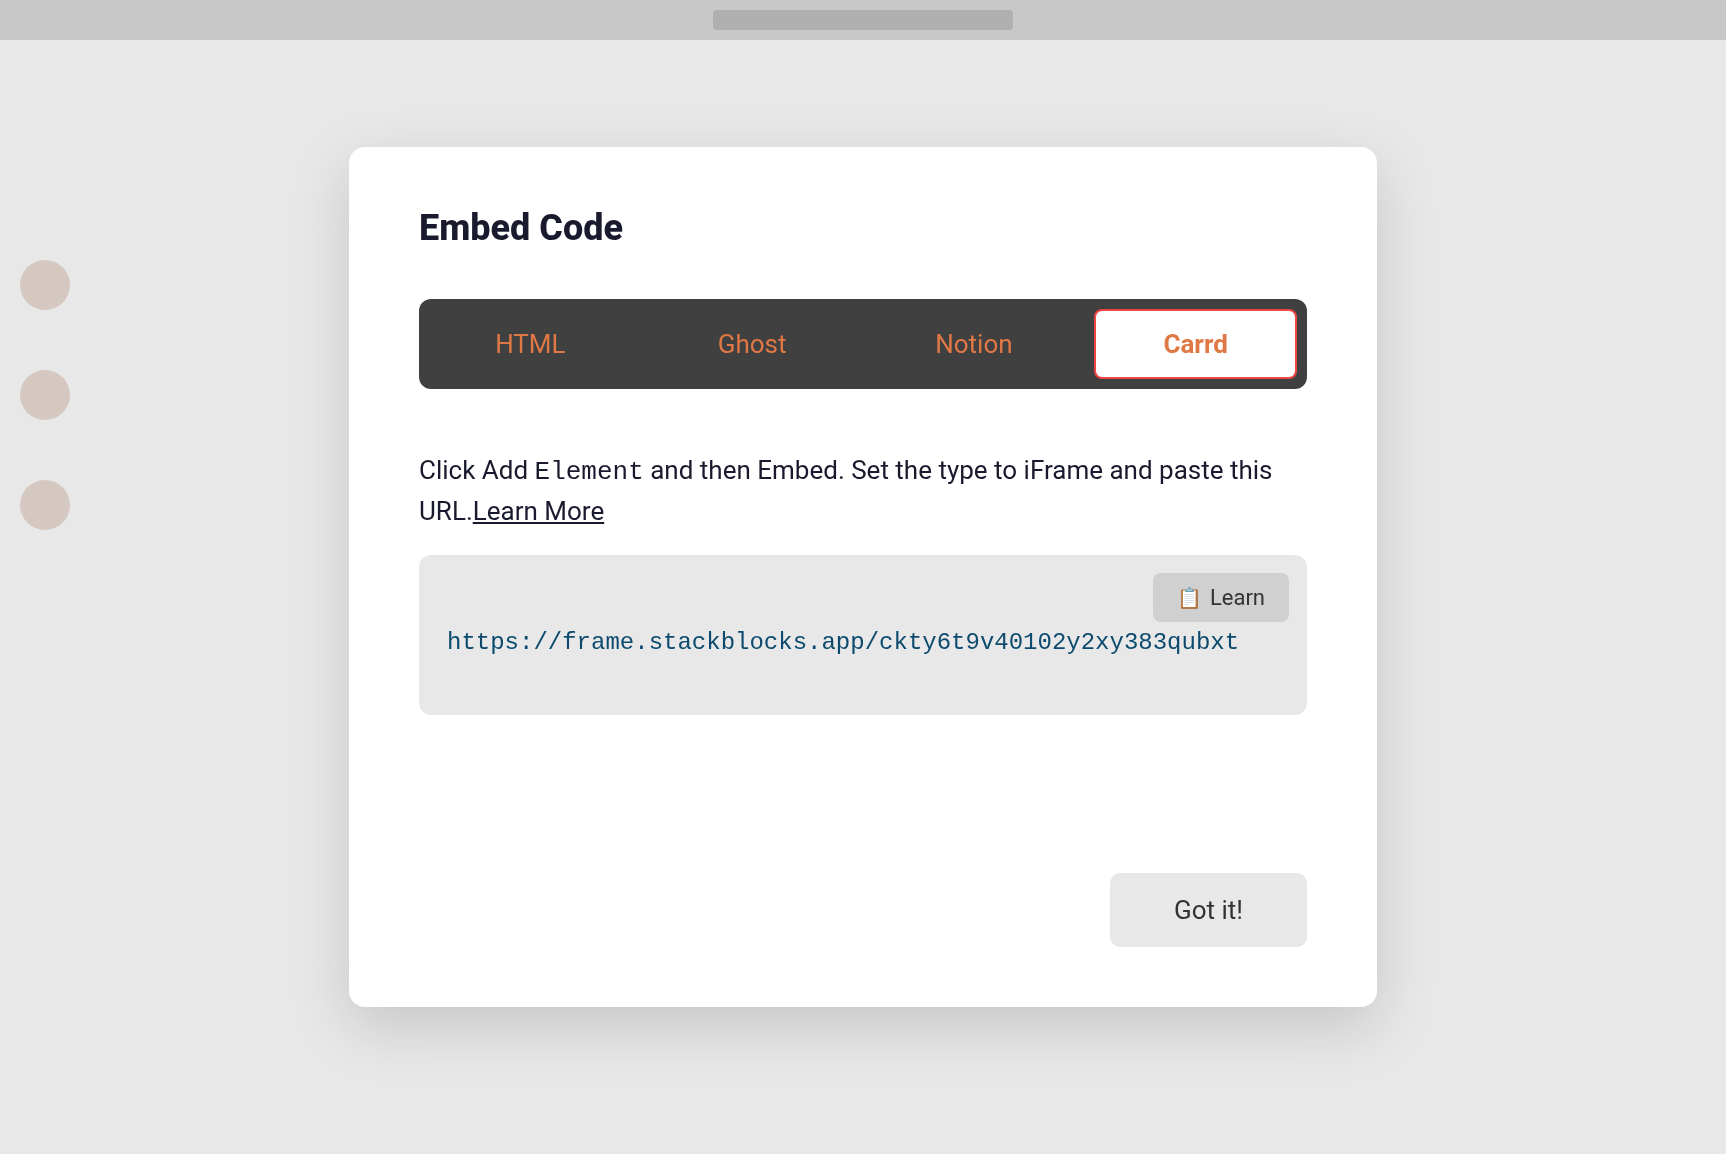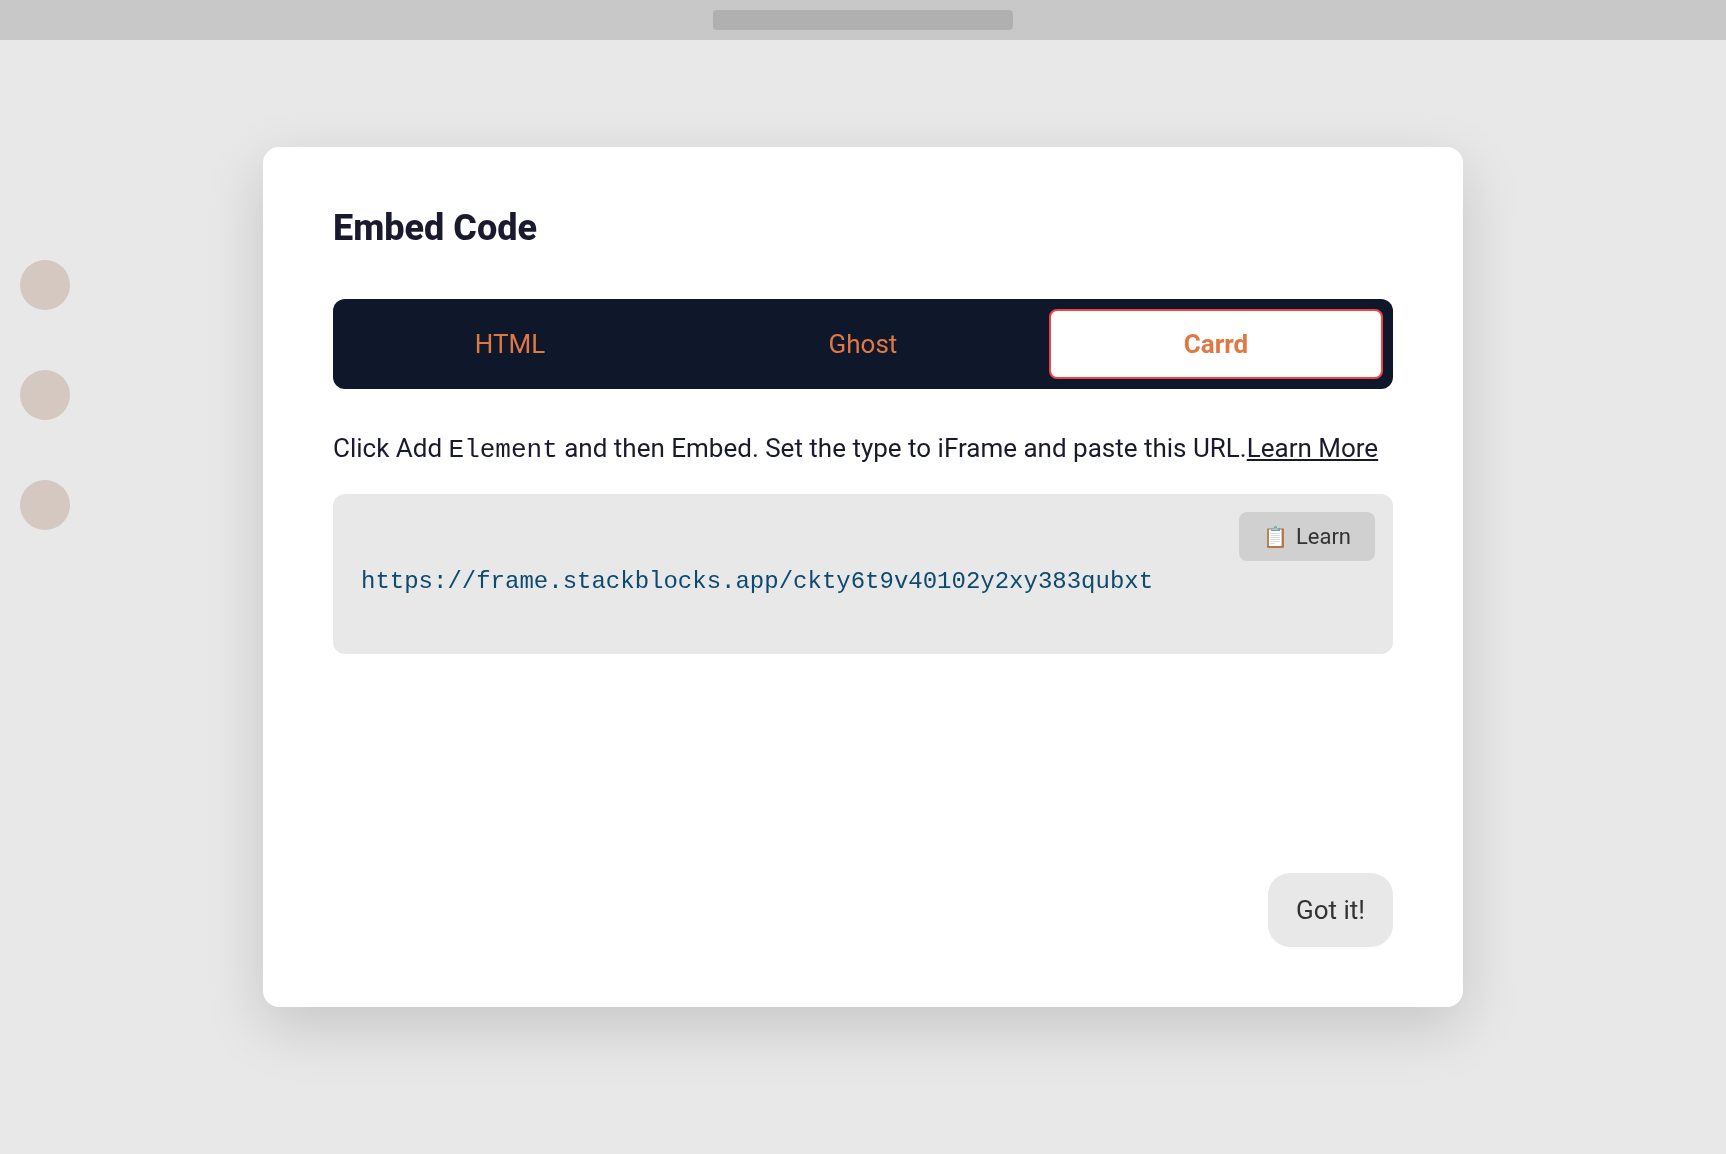--- a/index.html
+++ b/index.html
@@ -71,7 +71,7 @@
     .modal {
       background: #ffffff;
       border-radius: 16px;
-      width: 1200px;
+      width: 1028px;
       min-height: 860px;
       padding: 60px 70px 60px 70px;
       display: flex;

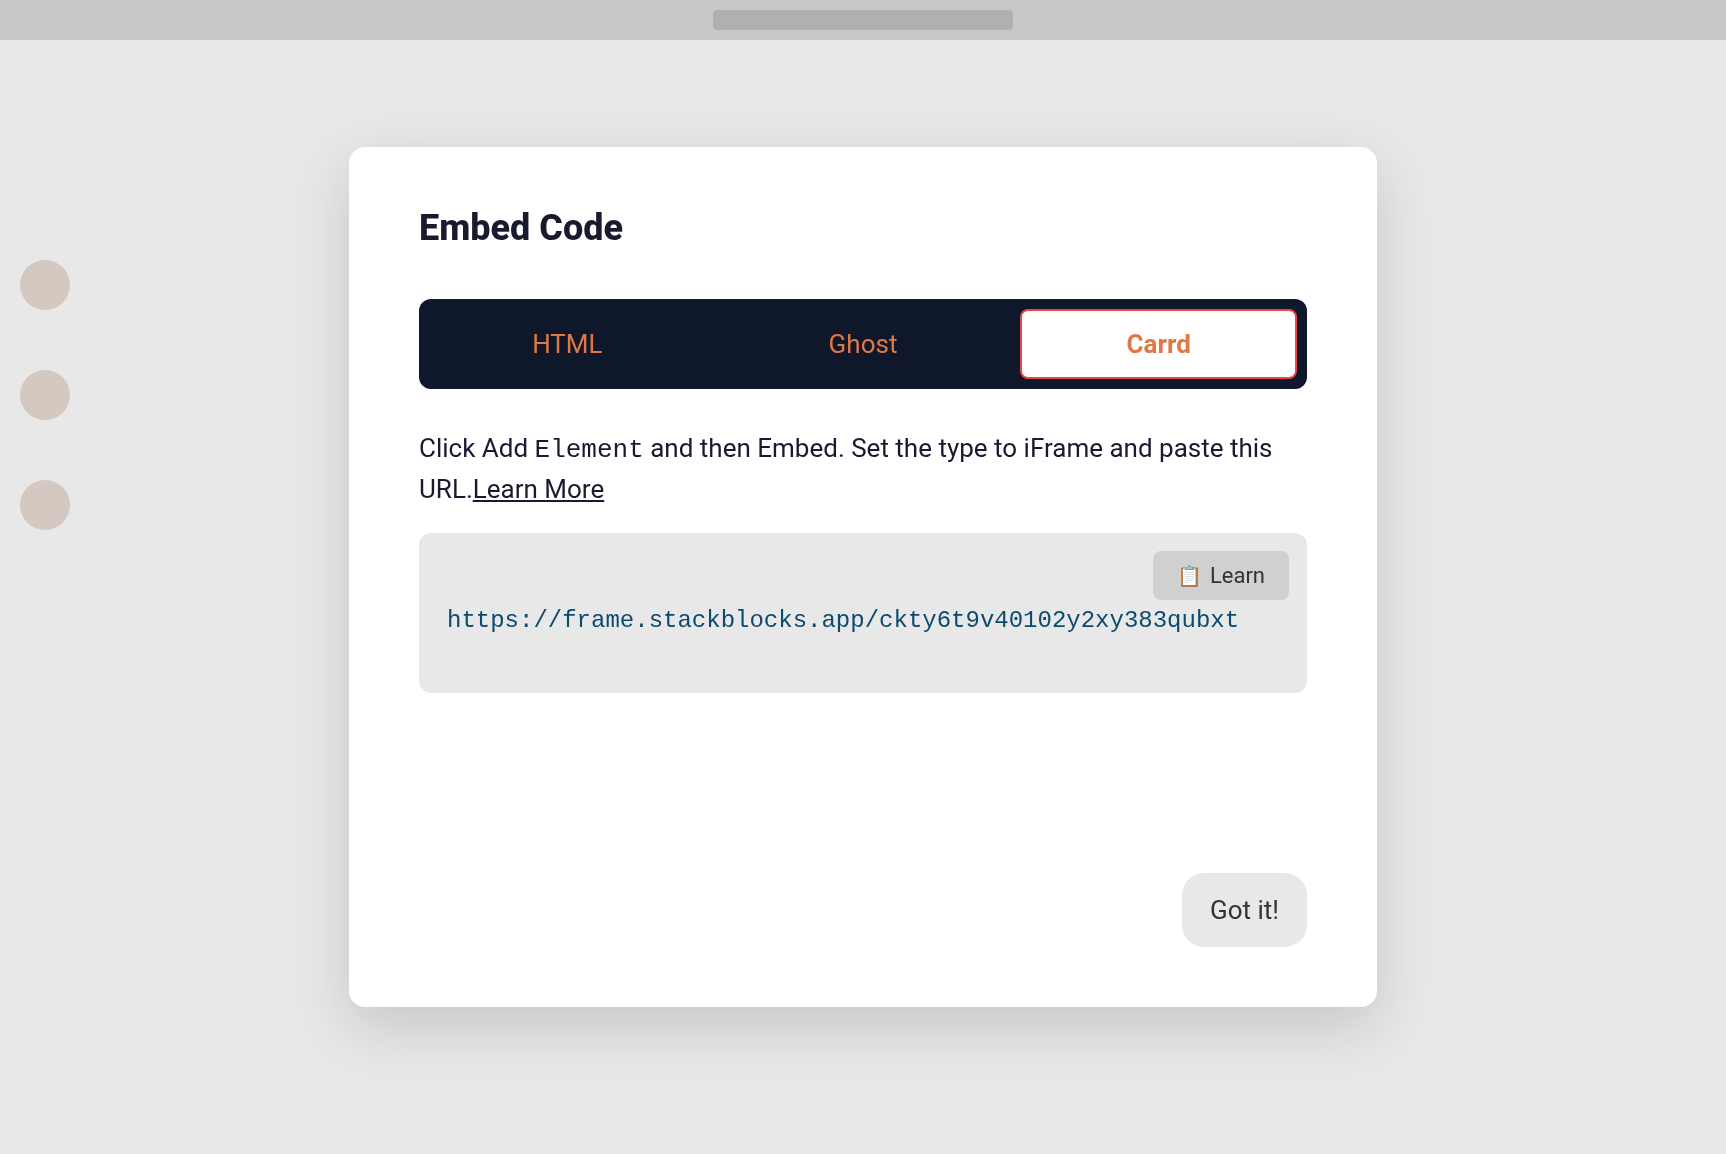--- a/index.html
+++ b/index.html
@@ -89,12 +89,12 @@
 
     
     .tabs-container {
-      background: #0f172a;
+      background: #404040;
       border-radius: 12px;
       padding: 10px;
       display: flex;
       gap: 19px;
-      margin-bottom: 40px;
+      margin-bottom: 62px;
     }
 
     .tab {

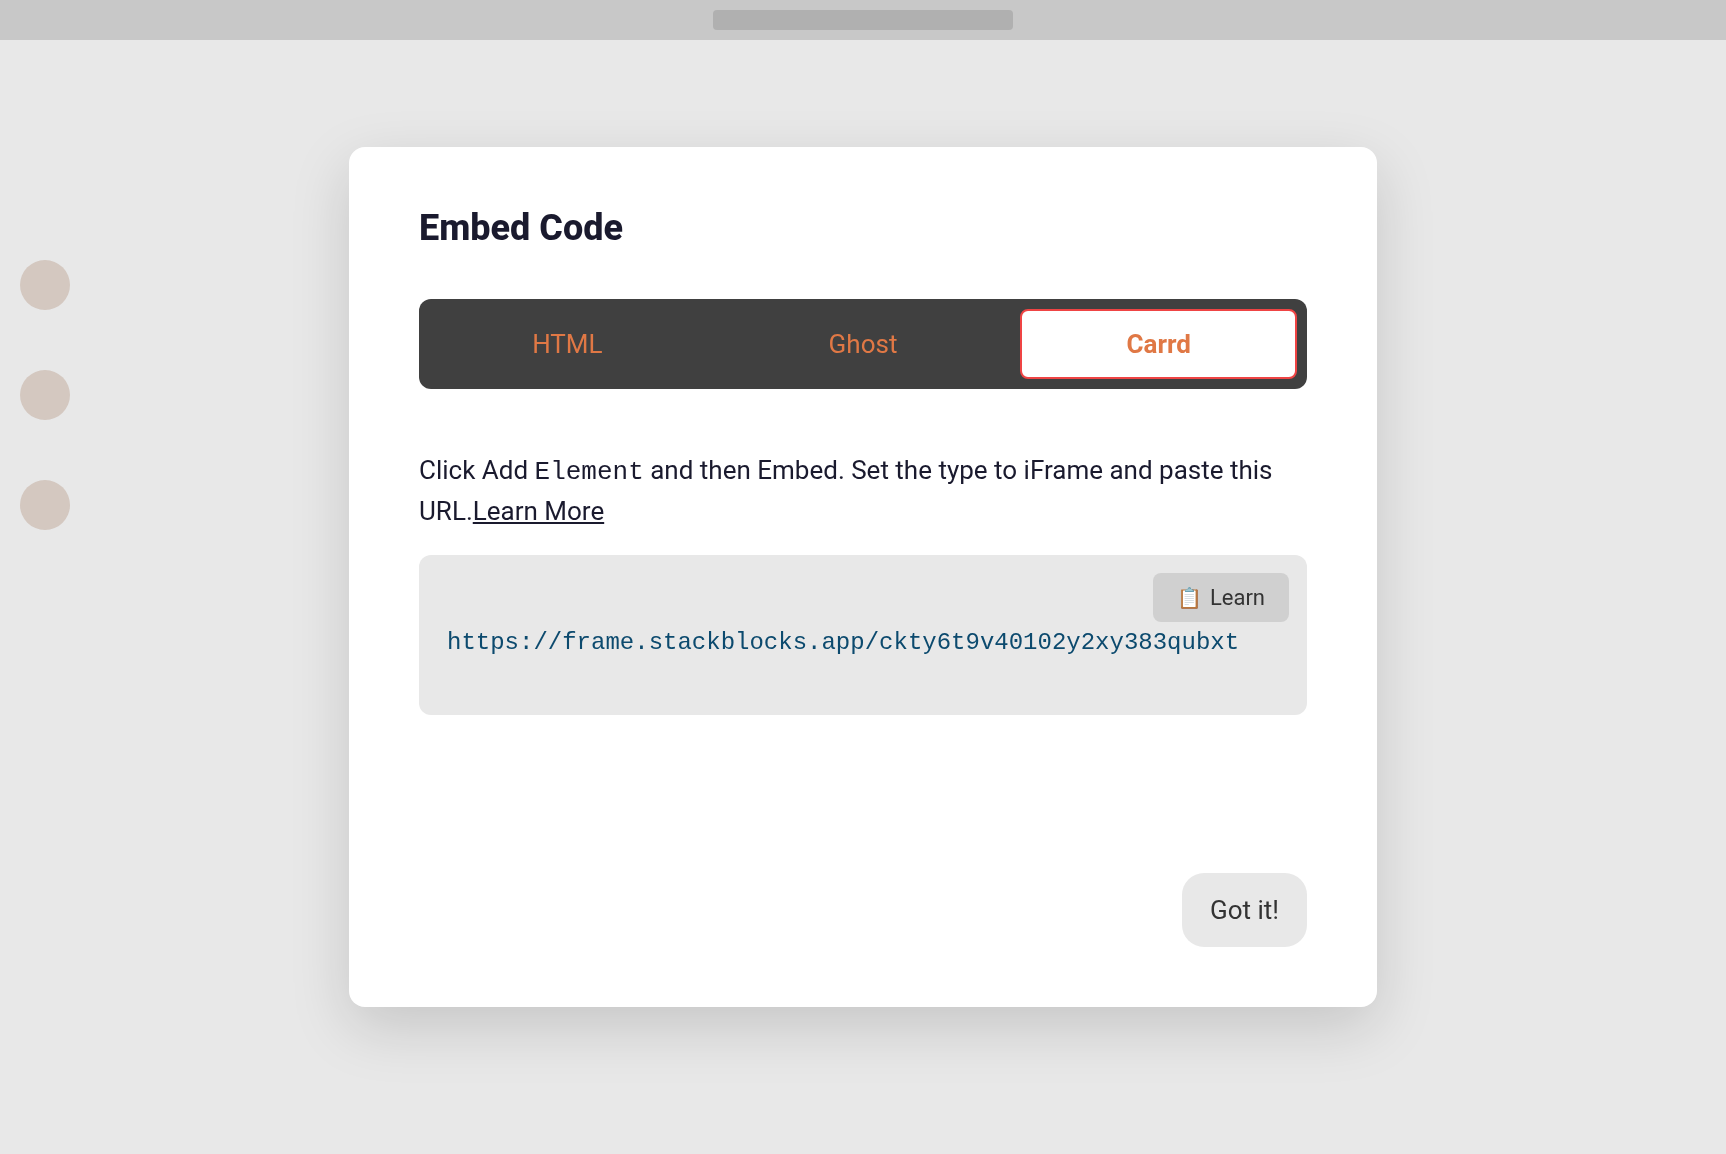--- a/index.html
+++ b/index.html
@@ -216,6 +216,7 @@
     <div class="tabs-container">
       <button class="tab">HTML</button>
       <button class="tab">Ghost</button>
+      <button class="tab">Notion</button>
       <button class="tab active">Carrd</button>
     </div>
 

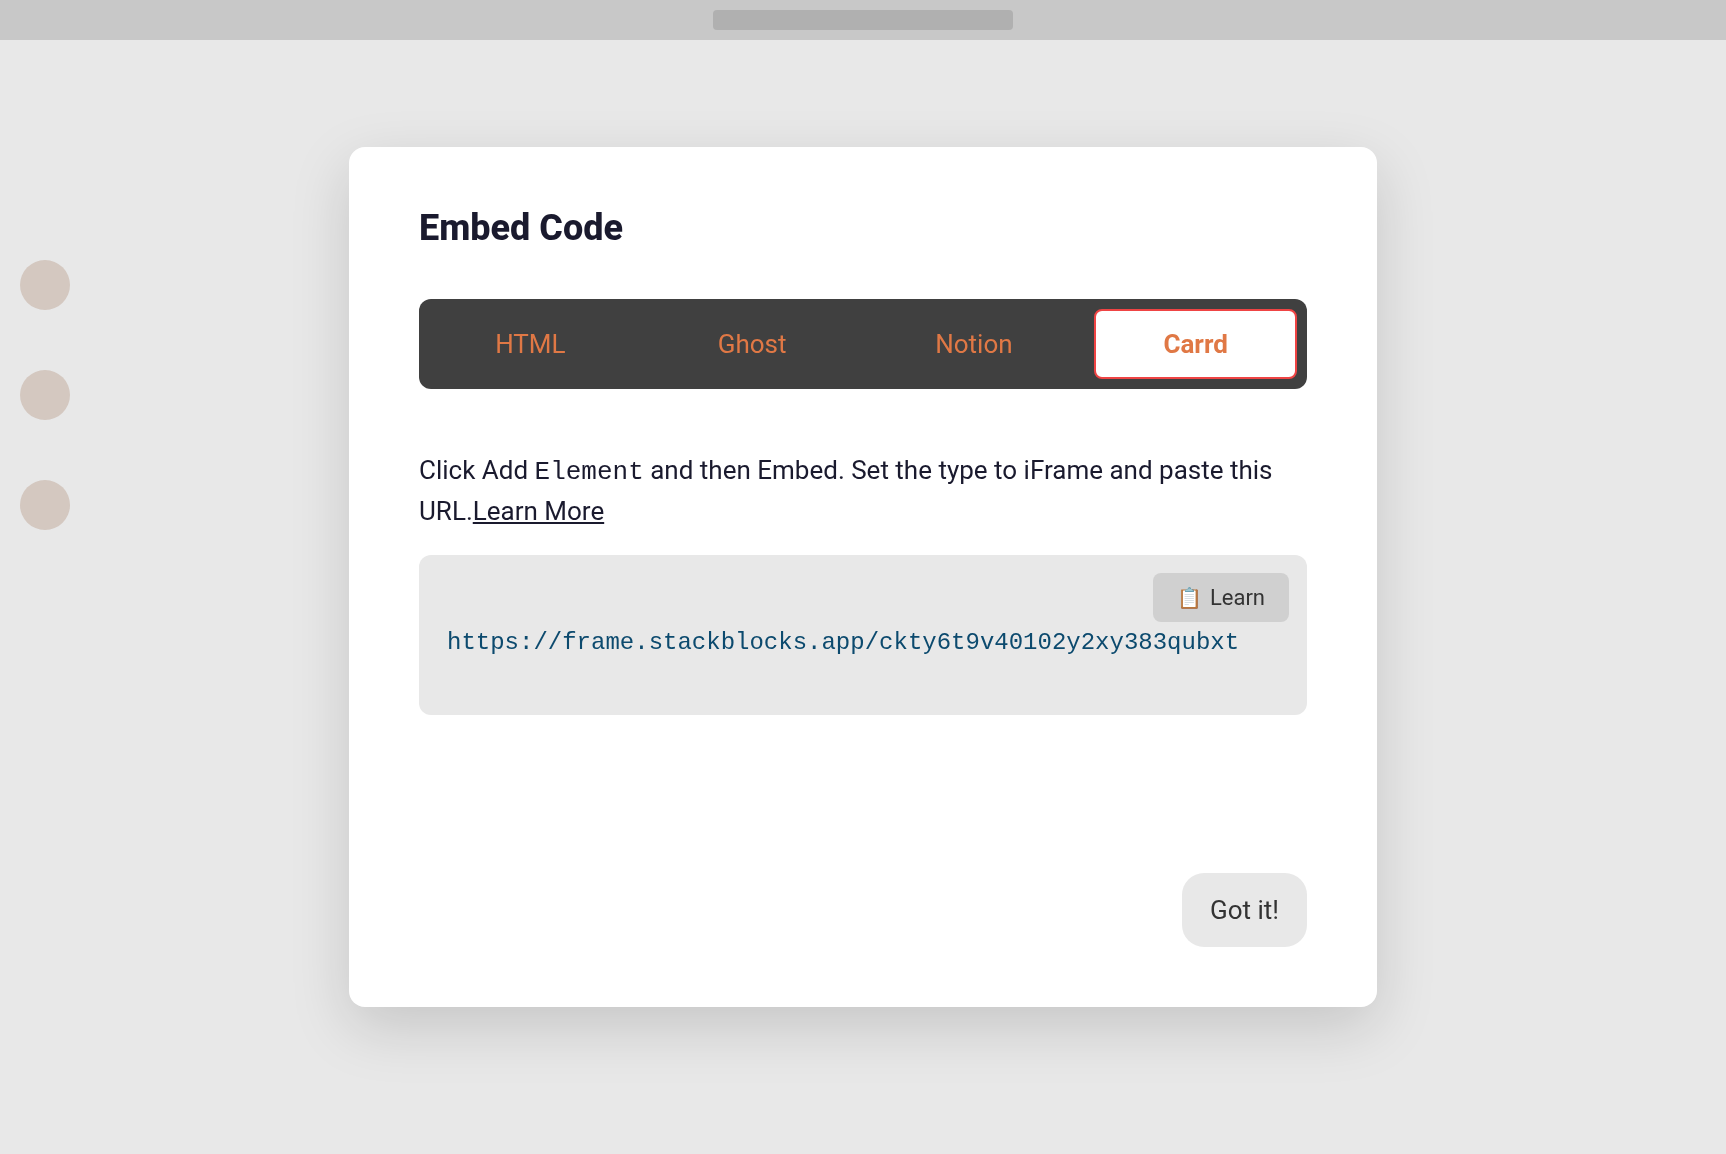--- a/index.html
+++ b/index.html
@@ -186,8 +186,8 @@
     .got-it-btn {
       background: #e8e8e8;
       border: none;
-      border-radius: 22px;
-      padding: 22px 28px;
+      border-radius: 10px;
+      padding: 22px 64px;
       font-size: 26px;
       color: #333;
       cursor: pointer;

